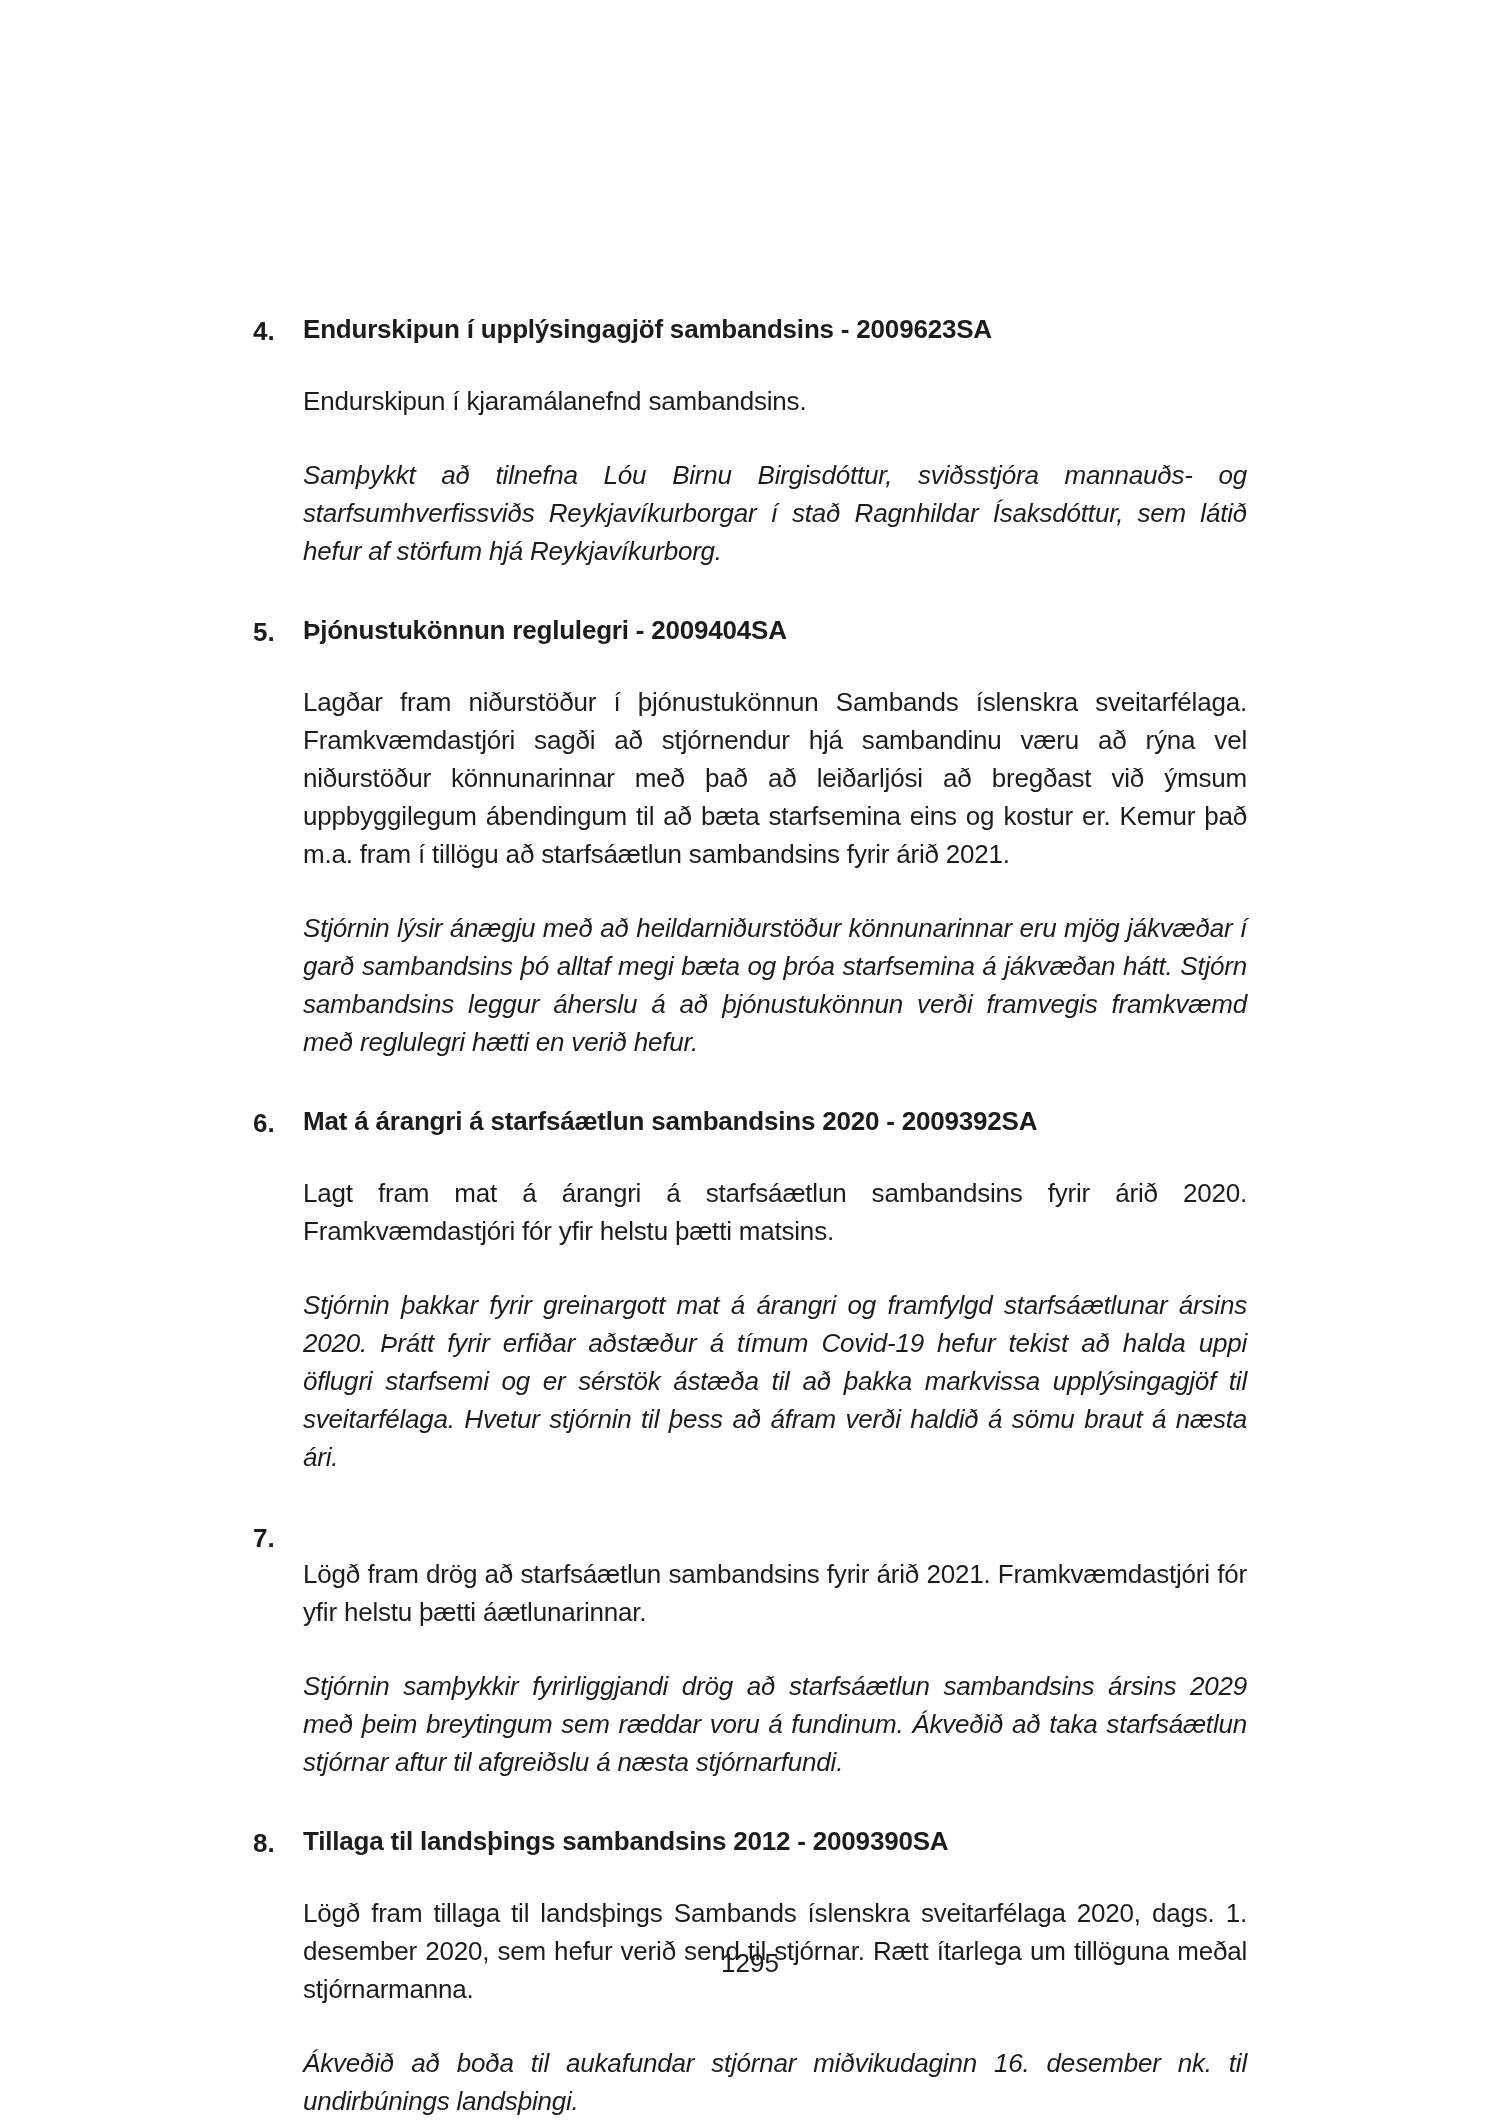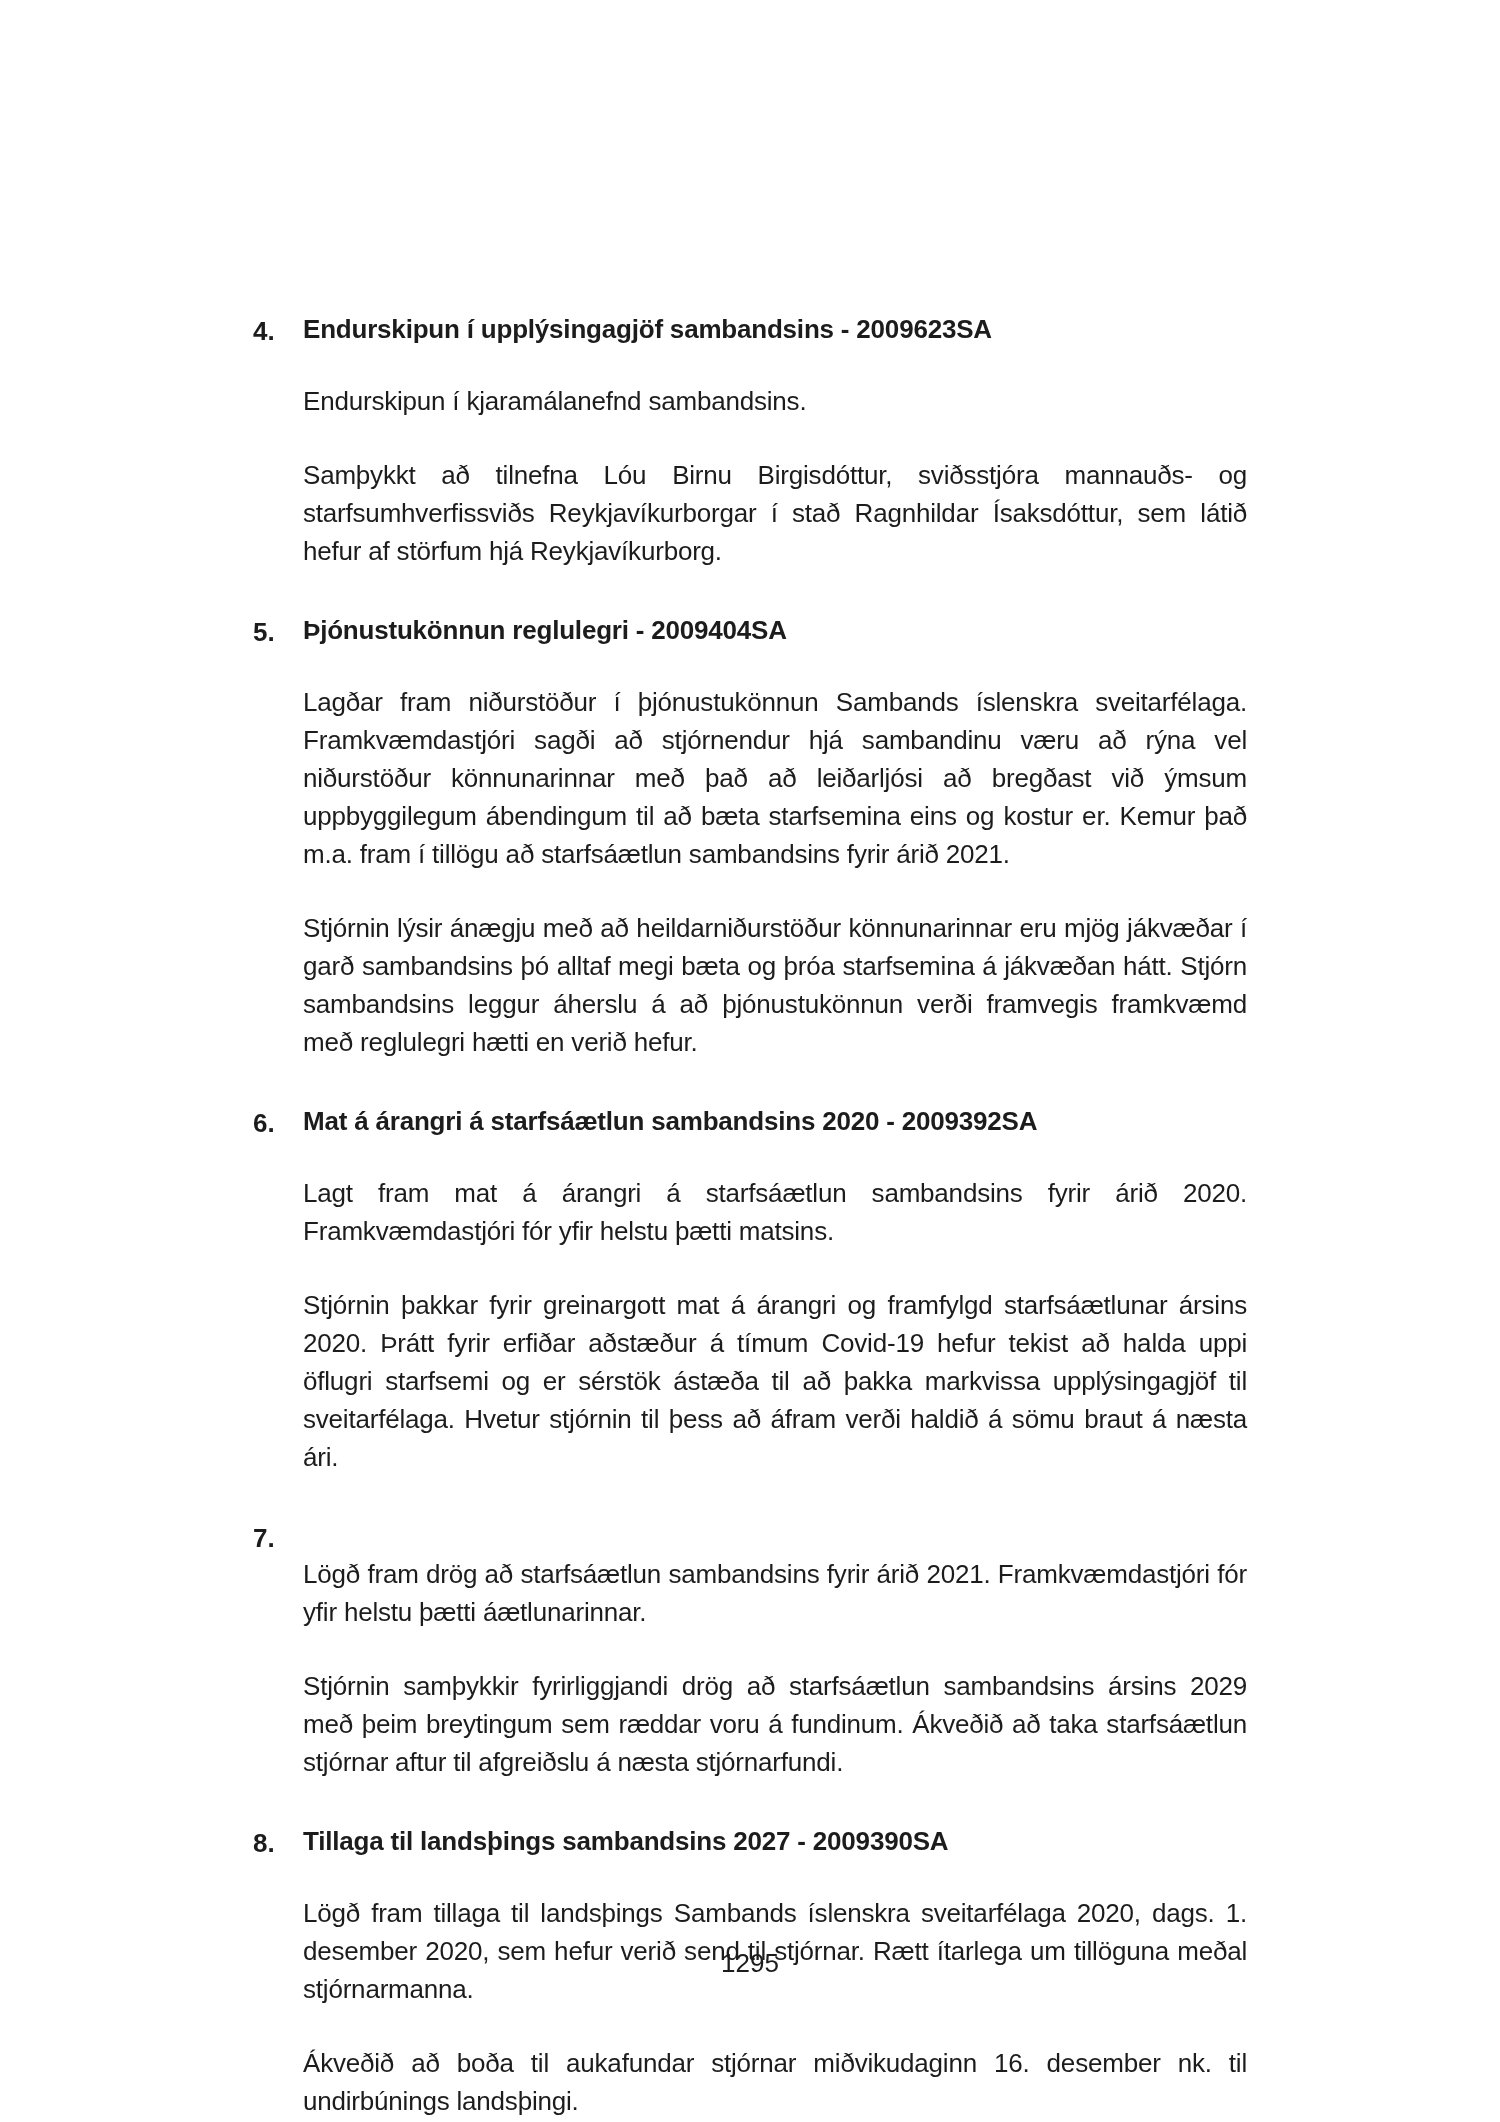--- a/index.html
+++ b/index.html
@@ -50,7 +50,7 @@
     letter-spacing: -0.2px;
     margin-top: 36px;
   }
-  .item-paragraph.italic { }
+  .item-paragraph.italic { font-style: italic; }
   .closing-note {
     font-size: 26px;
     line-height: 38px;

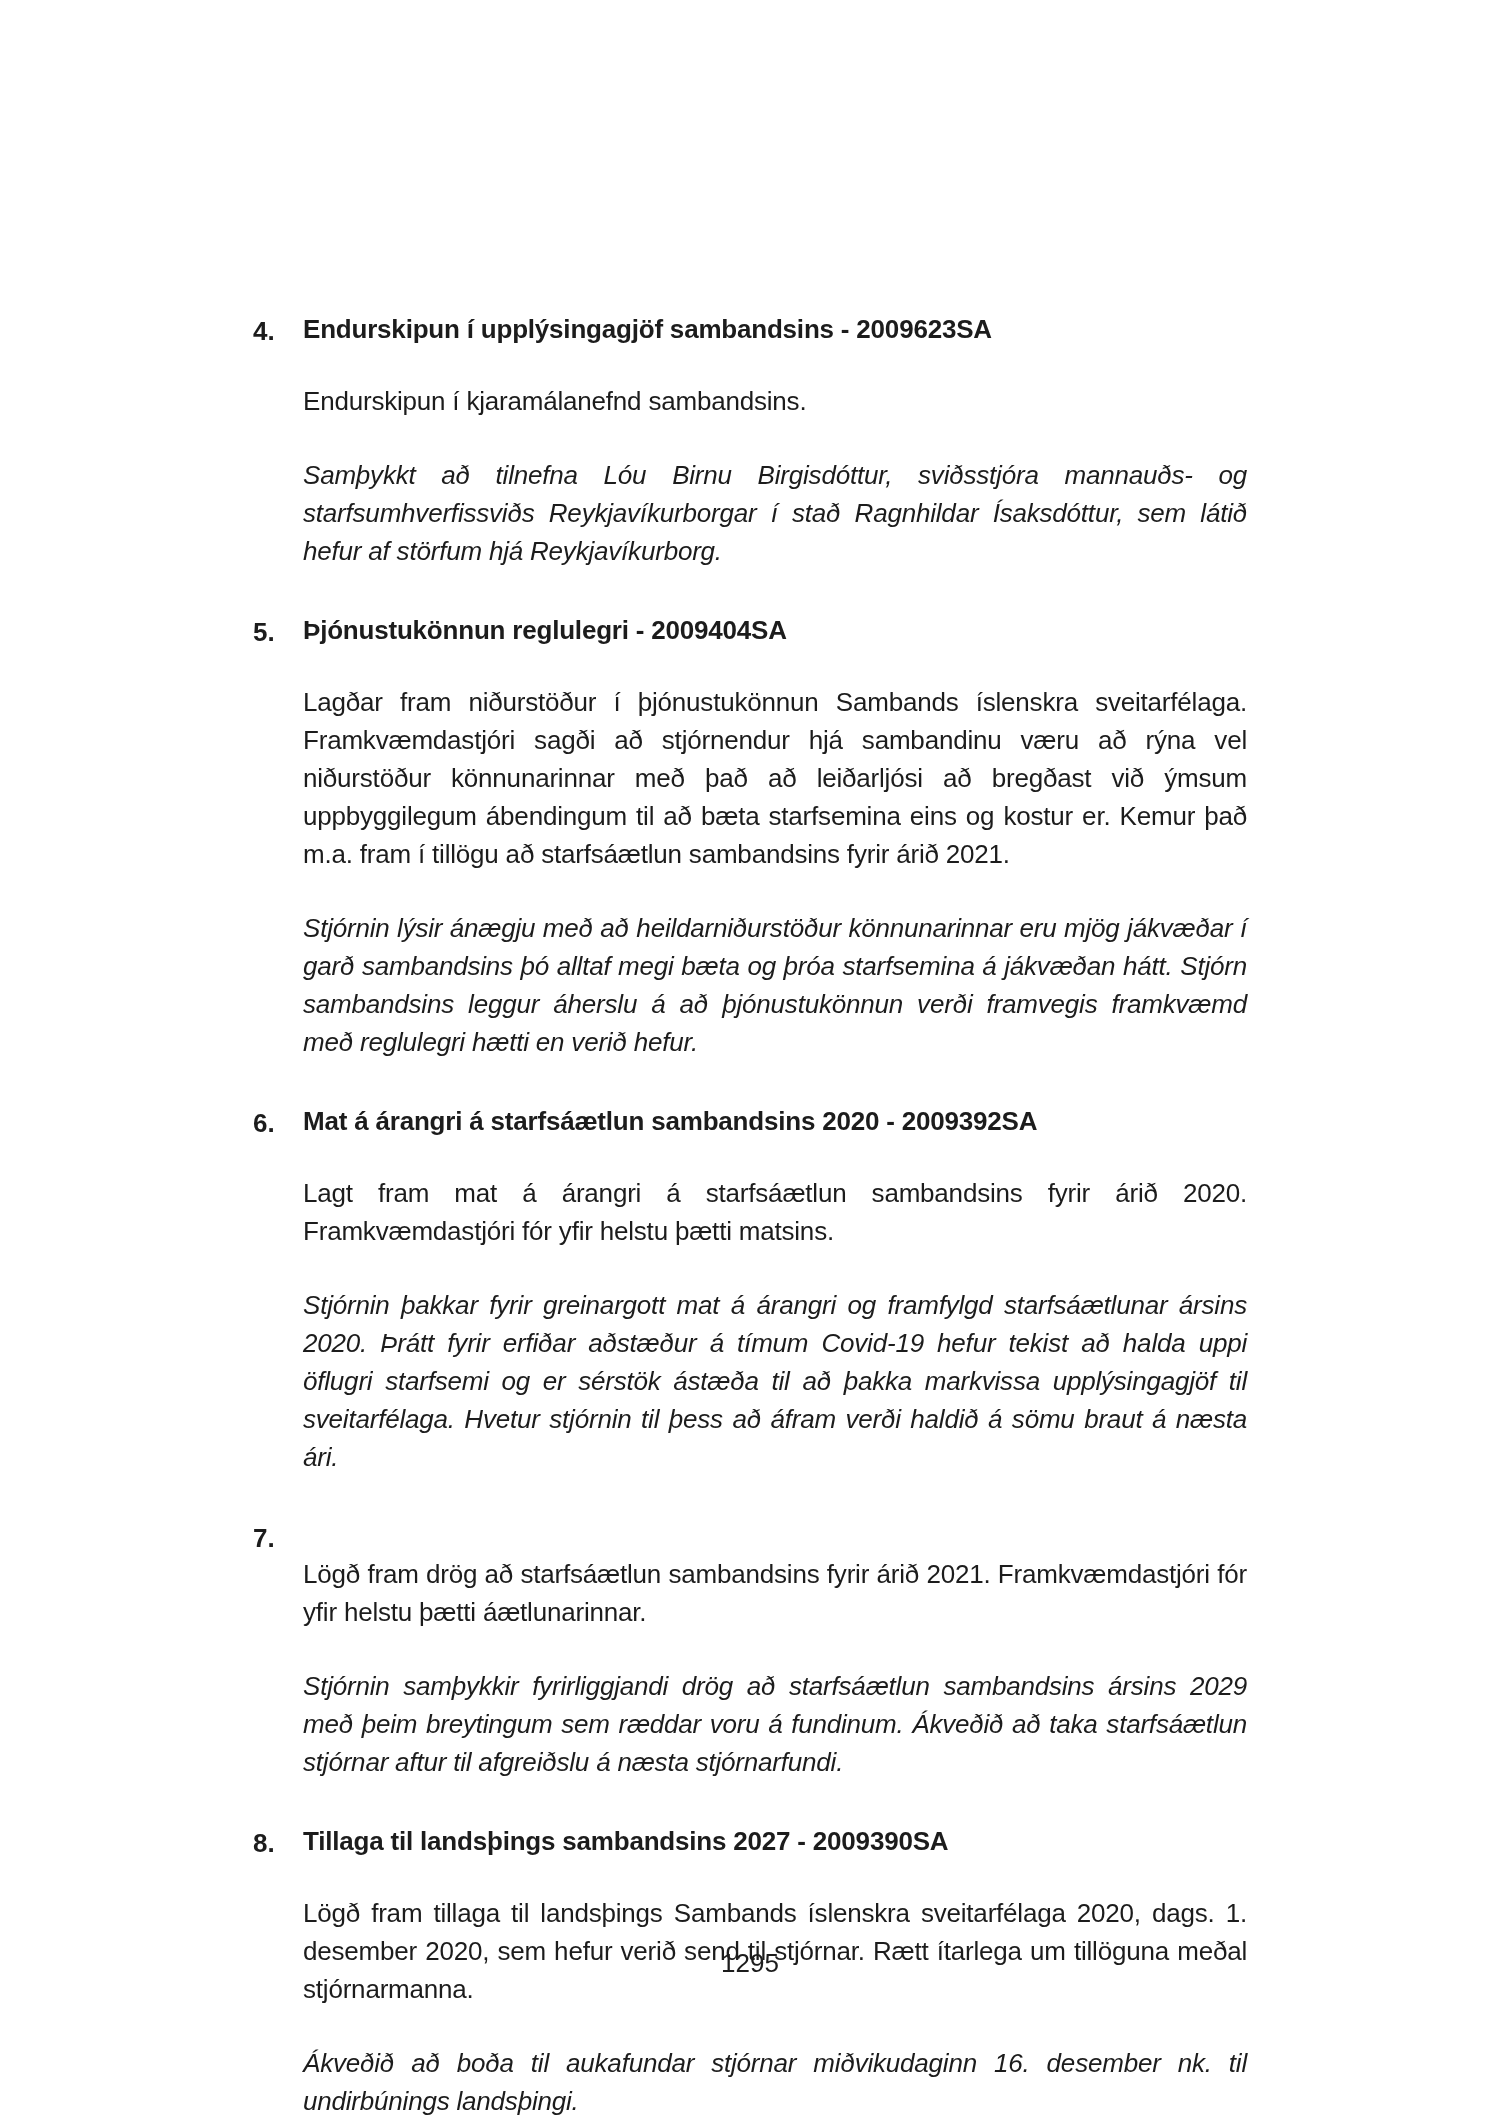--- a/index.html
+++ b/index.html
@@ -107,7 +107,7 @@
       <div class="agenda-item">
         <div class="item-number-col">8.</div>
         <div class="item-body">
-          <div class="item-heading">Tillaga til landsþings sambandsins 2027 - 2009390SA</div>
+          <div class="item-heading">Tillaga til landsþings sambandsins 2012 - 2009390SA</div>
           <div class="item-paragraph">Lögð fram tillaga til landsþings Sambands íslenskra sveitarfélaga 2020, dags. 1. desember 2020, sem hefur verið send til stjórnar. Rætt ítarlega um tillöguna meðal stjórnarmanna.</div>
           <div class="item-paragraph italic">Ákveðið að boða til aukafundar stjórnar miðvikudaginn 16. desember nk. til undirbúnings landsþingi.</div>
         </div>

